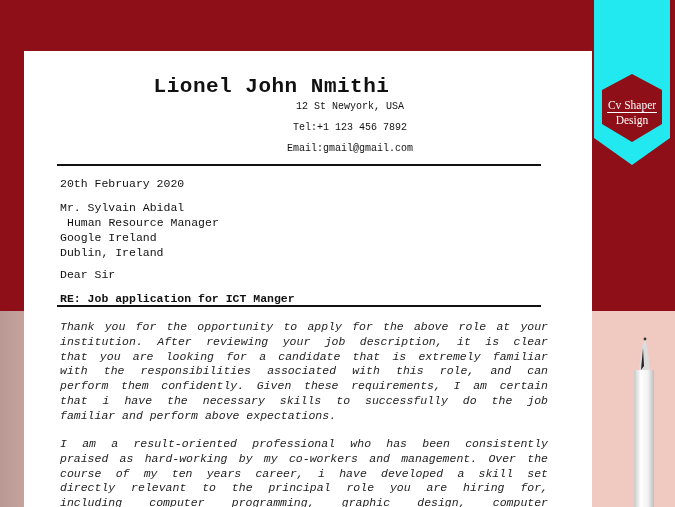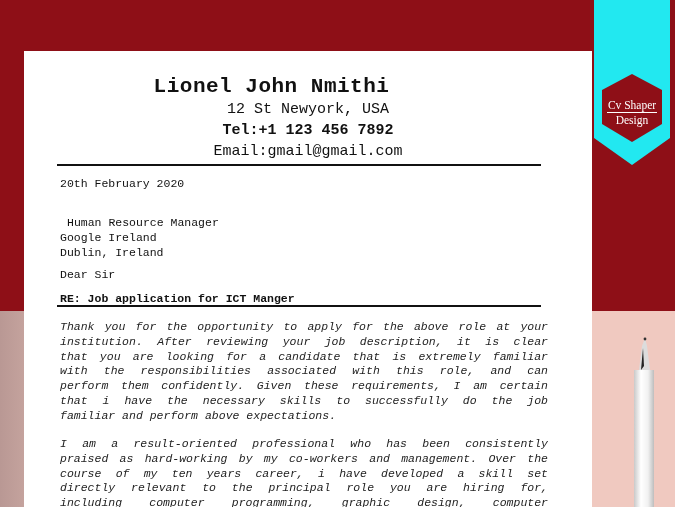--- a/index.html
+++ b/index.html
@@ -11,7 +11,7 @@
   .pen{position:absolute;left:630px;top:336px;width:30px;height:171px;}
   .paper{position:absolute;left:24px;top:51px;width:568px;height:470px;background:#ffffff;}
   .name{position:absolute;left:0;top:24px;width:495px;text-align:center;font-family:"Liberation Mono",monospace;font-weight:bold;font-size:21px;color:#111;letter-spacing:0.5px;}
-  .contact{position:absolute;left:0;width:568px;text-align:center;font-size:15px;color:#111;}
+  .contact{position:absolute;left:0;width:568px;text-align:center;font-size:10px;color:#111;padding-left:42px;}
   .rule{position:absolute;left:33px;width:484px;height:1.5px;background:#111;}
   .txt{position:absolute;left:36px;font-size:11.5px;color:#111;white-space:nowrap;}
   .re{font-weight:bold;}

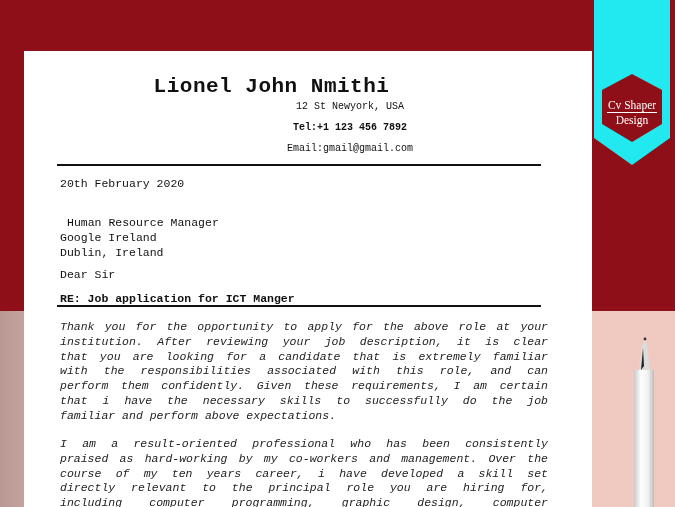--- a/index.html
+++ b/index.html
@@ -53,7 +53,7 @@
 <div class="paper">
   <div class="name">Lionel John Nmithi</div>
   <div class="contact" style="top:50px;">12 St Newyork, USA</div>
-  <div class="contact" style="top:71px;font-weight:bold;">Tel:+1 123 456 7892</div>
+  <div class="contact" style="top:71px;">Tel:+1 123 456 7892</div>
   <div class="contact" style="top:92px;">Email:gmail@gmail.com</div>
   <div class="rule" style="top:113px;"></div>
 

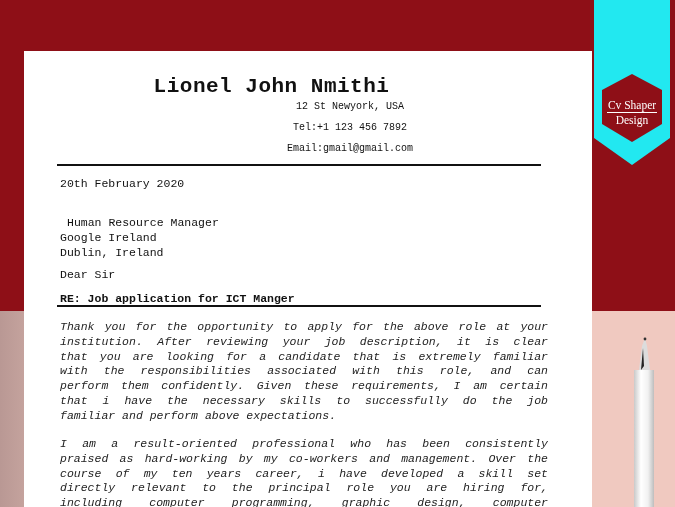--- a/index.html
+++ b/index.html
@@ -59,6 +59,7 @@
 
   <div class="txt" style="top:126px;text-align:right;">20th February 2020</div>
 
+  <div class="txt" style="top:150px;">Mr. Sylvain Abidal</div>
   <div class="txt" style="top:165px;padding-left:7px;">Human Resource Manager</div>
   <div class="txt" style="top:180px;">Google Ireland</div>
   <div class="txt" style="top:195px;">Dublin, Ireland</div>

